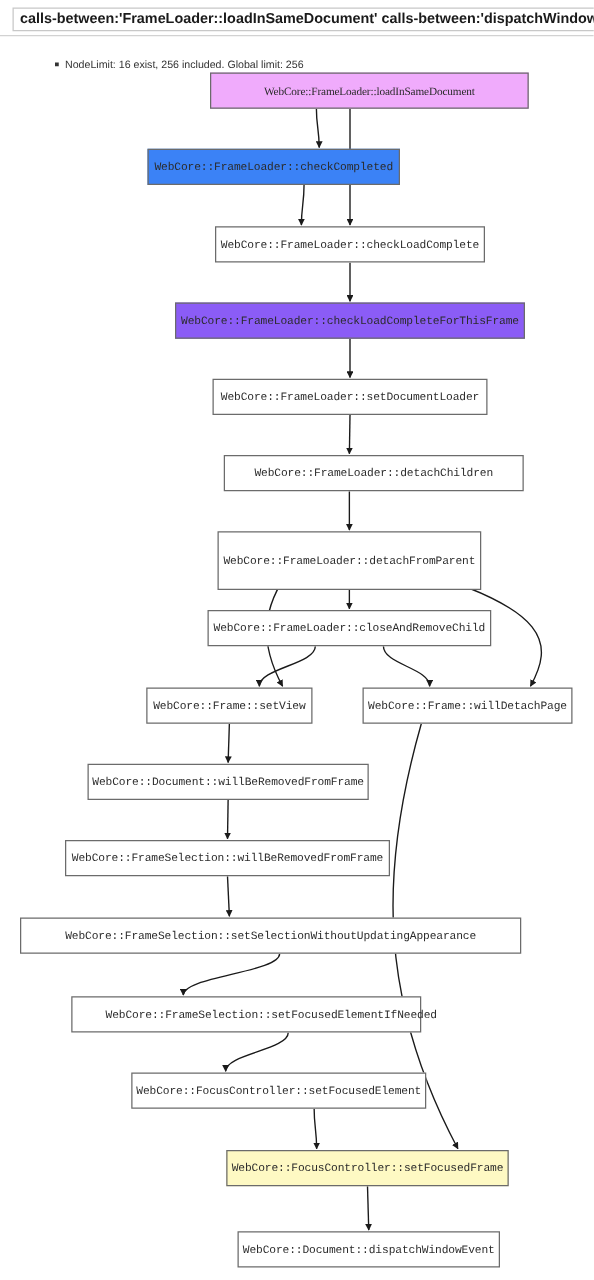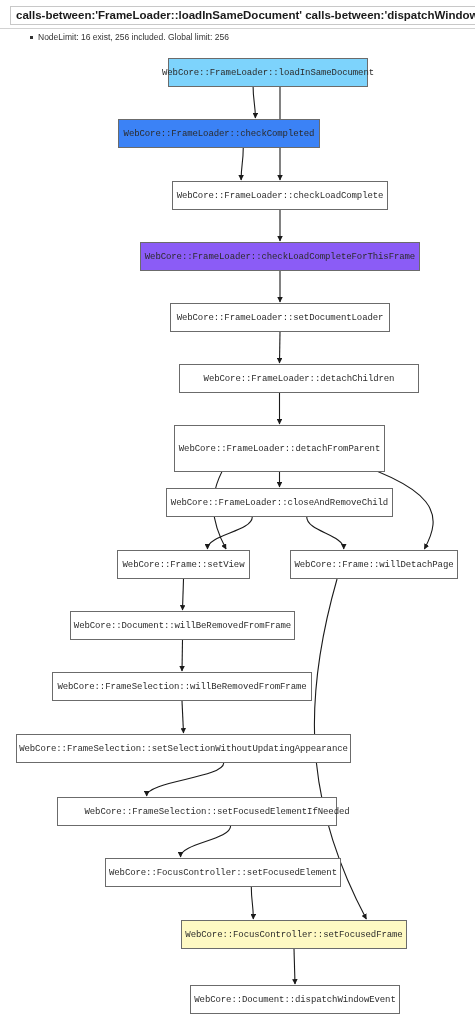--- a/index.html
+++ b/index.html
@@ -61,7 +61,7 @@
     width: 475px;
   }
   #notes ul {
-    margin: 0;
+    margin: 14px;
     padding: 0 0 0 30px;
     list-style: none;
   }

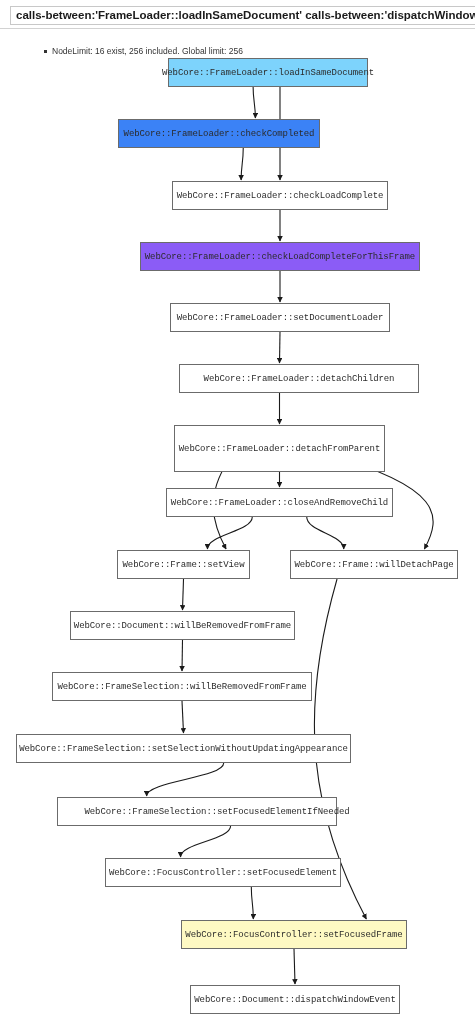--- a/index.html
+++ b/index.html
@@ -157,7 +157,7 @@
       </g>
   </svg>
   <div id="nodes">
-      <div class="node" style="left: 168px; top: 58px; width: 200px; height: 29px; border-color: rgb(107, 107, 107); background: #7dd3fc; color: rgb(43, 43, 43);">
+      <div class="node" style="left: 168px; top: 58px; width: 255px; height: 29px; border-color: rgb(107, 107, 107); background: #f0abfc; color: rgb(43, 43, 43); font-family: Liberation Serif, serif;">
         <span>WebCore::FrameLoader::loadInSameDocument</span>
       </div>
       <div class="node" style="left: 118px; top: 119px; width: 202px; height: 29px; border-color: rgb(107, 107, 107); background: #3b82f6; color: rgb(43, 43, 43);">

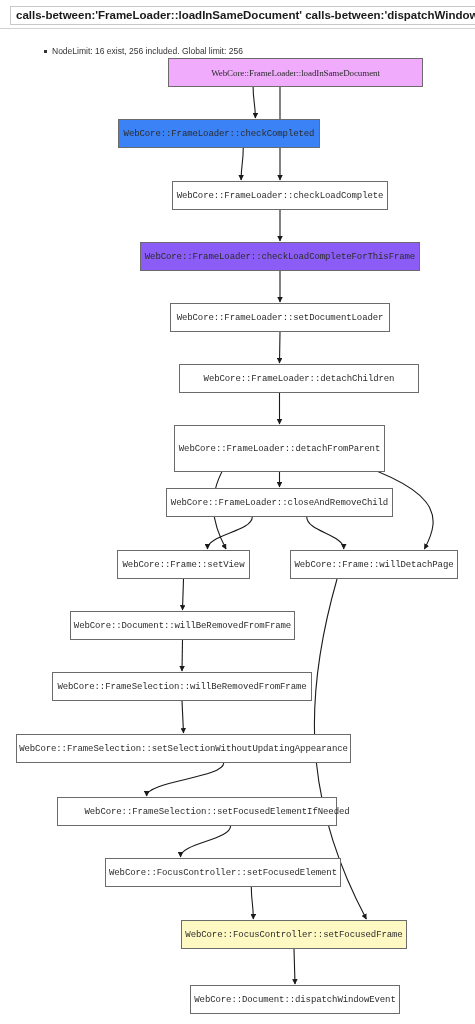--- a/index.html
+++ b/index.html
@@ -193,7 +193,7 @@
       <div class="node" style="left: 52px; top: 672px; width: 260px; height: 29px; border-color: rgb(107, 107, 107); background: rgb(255, 255, 255); color: rgb(43, 43, 43);">
         <span>WebCore::FrameSelection::willBeRemovedFromFrame</span>
       </div>
-      <div class="node" style="left: 16px; top: 734px; width: 335px; height: 29px; border-color: rgb(107, 107, 107); background: rgb(255, 255, 255); color: rgb(43, 43, 43);">
+      <div class="node" style="left: 16px; top: 734px; width: 401px; height: 29px; border-color: rgb(107, 107, 107); background: rgb(255, 255, 255); color: rgb(43, 43, 43);">
         <span>WebCore::FrameSelection::setSelectionWithoutUpdatingAppearance</span>
       </div>
       <div class="node" style="left: 57px; top: 797px; width: 280px; height: 29px; border-color: rgb(107, 107, 107); background: rgb(255, 255, 255); color: rgb(43, 43, 43); padding-left: 40px;">

